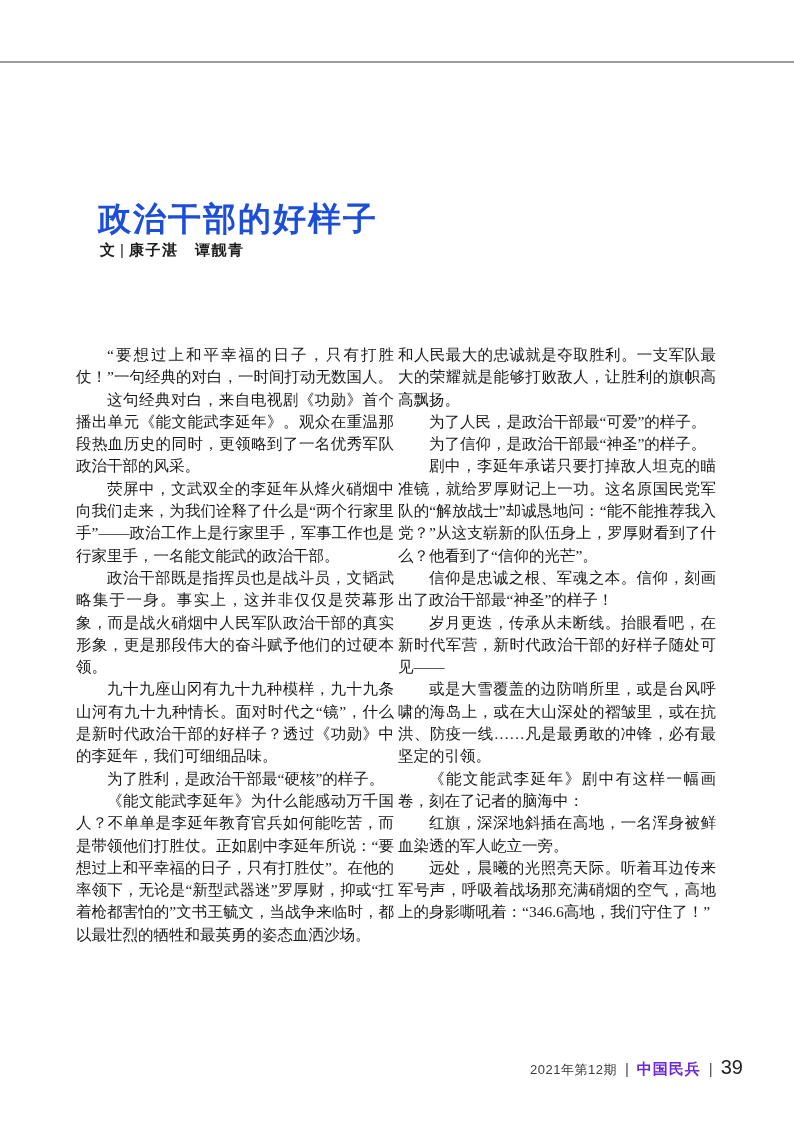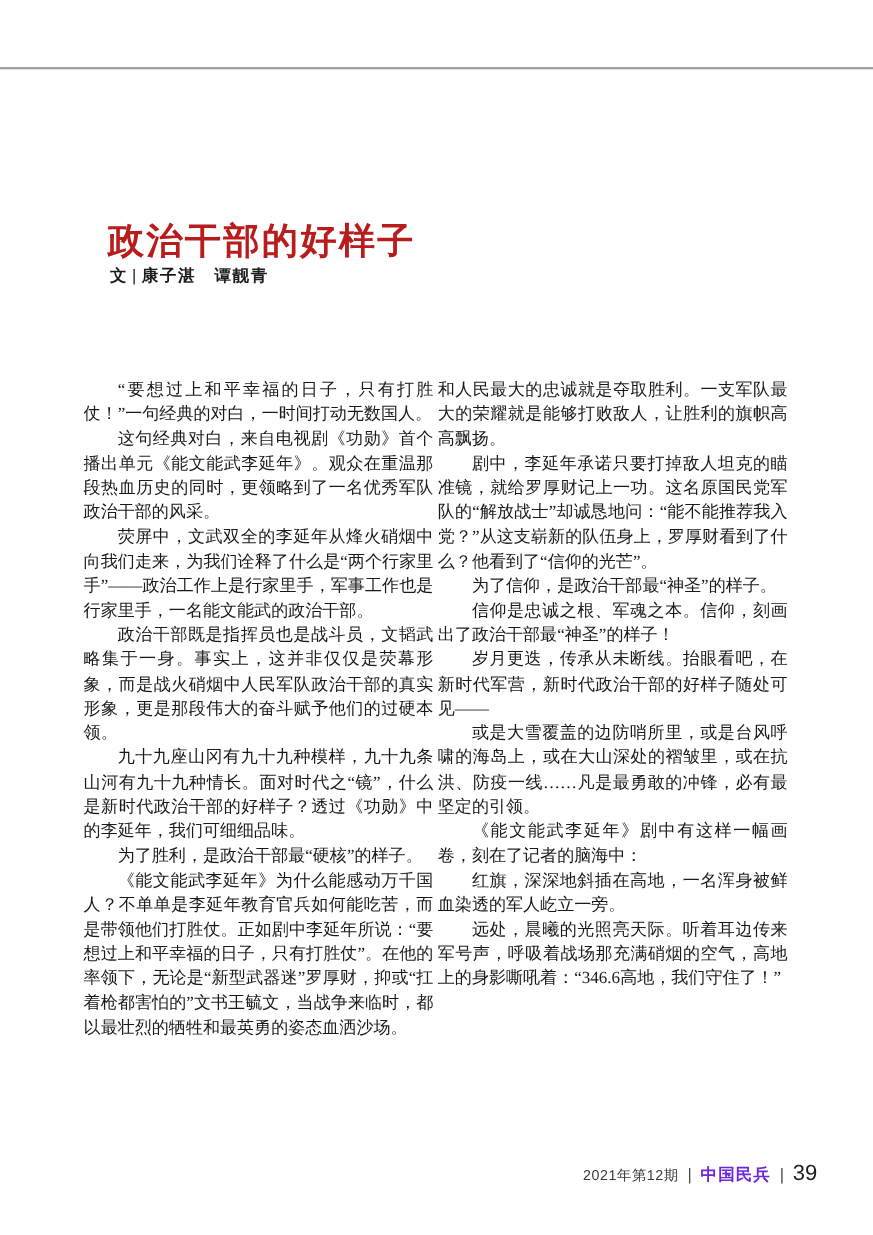--- a/index.html
+++ b/index.html
@@ -23,7 +23,7 @@
     font-size: 33px;
     font-weight: bold;
     letter-spacing: 2px;
-    color: #b91c1c;
+    color: #1d4ed8;
     line-height: 1.1;
   }
   .byline {

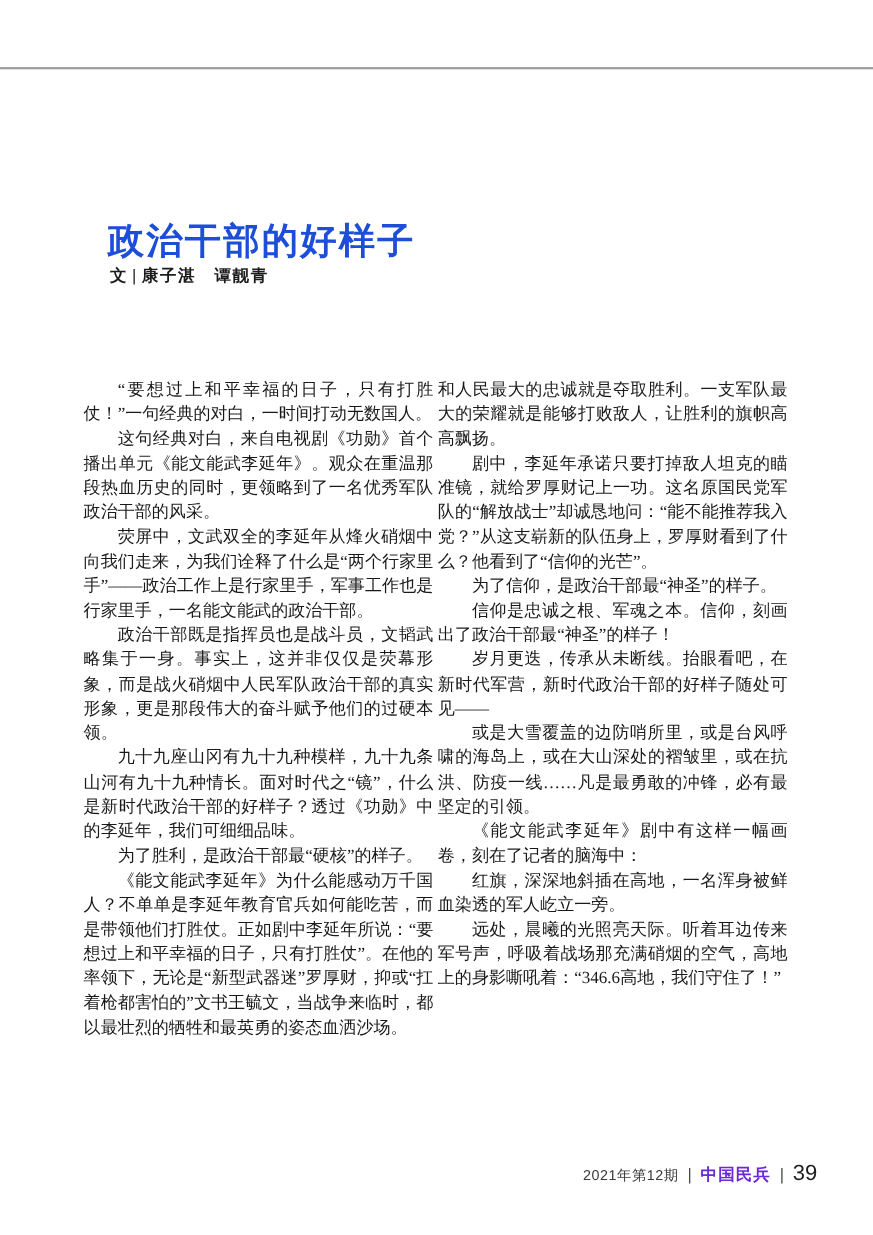--- a/index.html
+++ b/index.html
@@ -95,6 +95,7 @@
       </div>
     <div class="column">
         <p class="">和人民最大的忠诚就是夺取胜利。一支军队最大的荣耀就是能够打败敌人，让胜利的旗帜高高飘扬。</p>
+        <p class="indent">为了人民，是政治干部最“可爱”的样子。</p>
         <p class="indent">剧中，李延年承诺只要打掉敌人坦克的瞄准镜，就给罗厚财记上一功。这名原国民党军队的“解放战士”却诚恳地问：“能不能推荐我入党？”从这支崭新的队伍身上，罗厚财看到了什么？他看到了“信仰的光芒”。</p>
         <p class="indent">为了信仰，是政治干部最“神圣”的样子。</p>
         <p class="indent">信仰是忠诚之根、军魂之本。信仰，刻画出了政治干部最“神圣”的样子！</p>

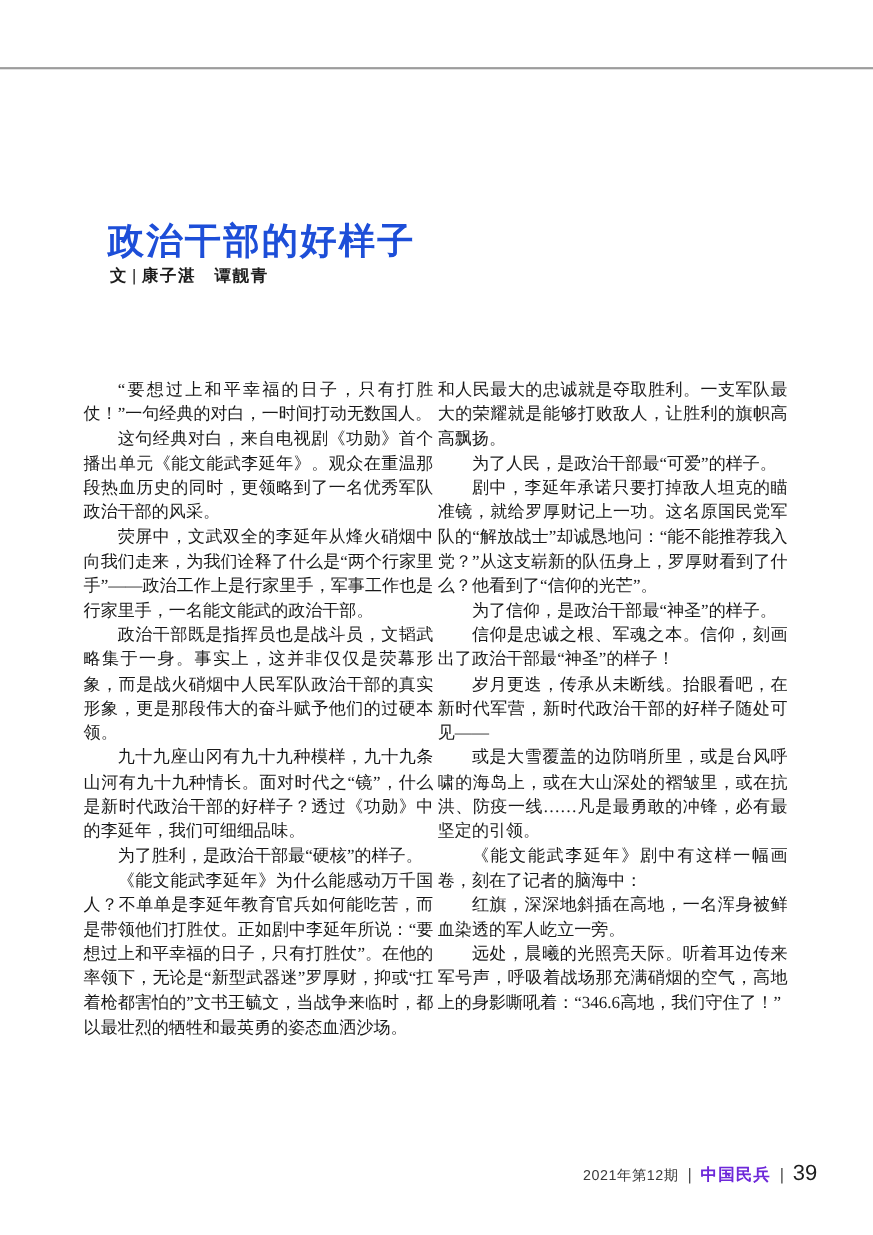--- a/index.html
+++ b/index.html
@@ -96,8 +96,8 @@
     <div class="column">
         <p class="">和人民最大的忠诚就是夺取胜利。一支军队最大的荣耀就是能够打败敌人，让胜利的旗帜高高飘扬。</p>
         <p class="indent">为了人民，是政治干部最“可爱”的样子。</p>
+        <p class="indent">为了信仰，是政治干部最“神圣”的样子。</p>
         <p class="indent">剧中，李延年承诺只要打掉敌人坦克的瞄准镜，就给罗厚财记上一功。这名原国民党军队的“解放战士”却诚恳地问：“能不能推荐我入党？”从这支崭新的队伍身上，罗厚财看到了什么？他看到了“信仰的光芒”。</p>
-        <p class="indent">为了信仰，是政治干部最“神圣”的样子。</p>
         <p class="indent">信仰是忠诚之根、军魂之本。信仰，刻画出了政治干部最“神圣”的样子！</p>
         <p class="indent">岁月更迭，传承从未断线。抬眼看吧，在新时代军营，新时代政治干部的好样子随处可见——</p>
         <p class="indent">或是大雪覆盖的边防哨所里，或是台风呼啸的海岛上，或在大山深处的褶皱里，或在抗洪、防疫一线……凡是最勇敢的冲锋，必有最坚定的引领。</p>

